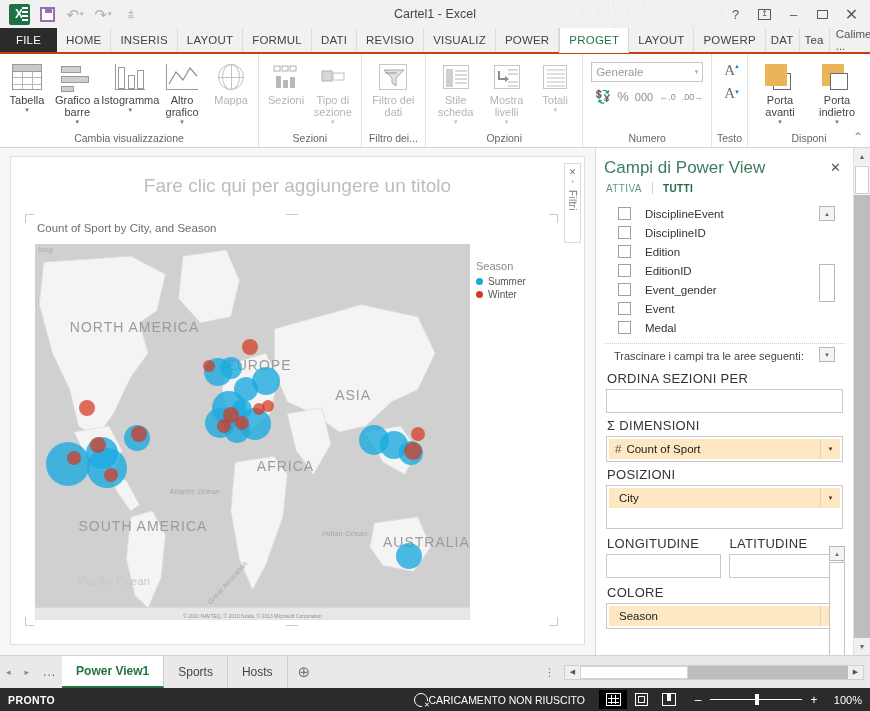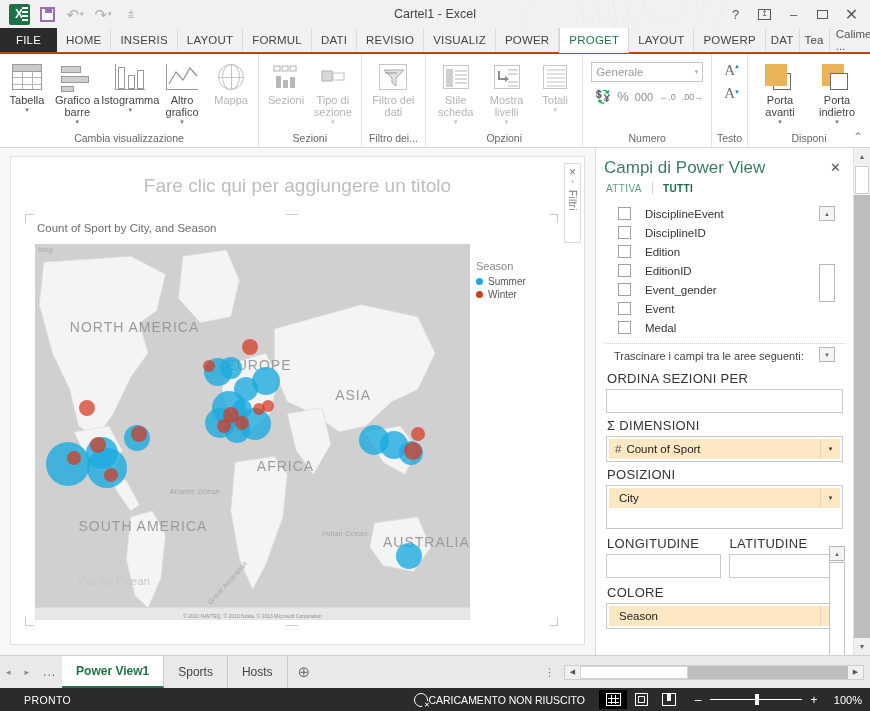--- a/index.html
+++ b/index.html
@@ -356,7 +356,7 @@
     background: #2b2b2b; color: #fff;
     display: flex; align-items: center; font-size: 10.5px;
   }
-  .st-left { padding-left: 24px; letter-spacing: .4px; }
+  .st-left { padding-left: 8px; letter-spacing: .4px; font-weight: bold; }
   .st-right { margin-left: auto; display: flex; align-items: center; gap: 0; padding-right: 8px; }
   .st-load { display: flex; align-items: center; margin-right: 14px; }
   .load-ico {

